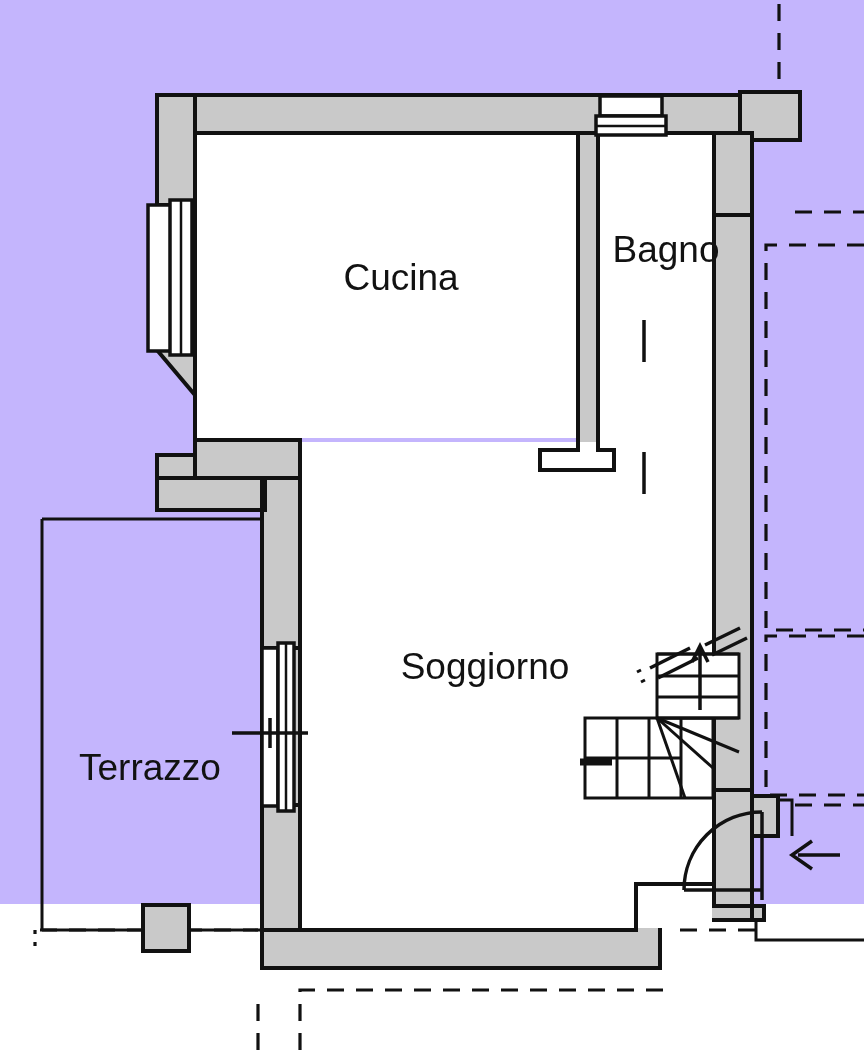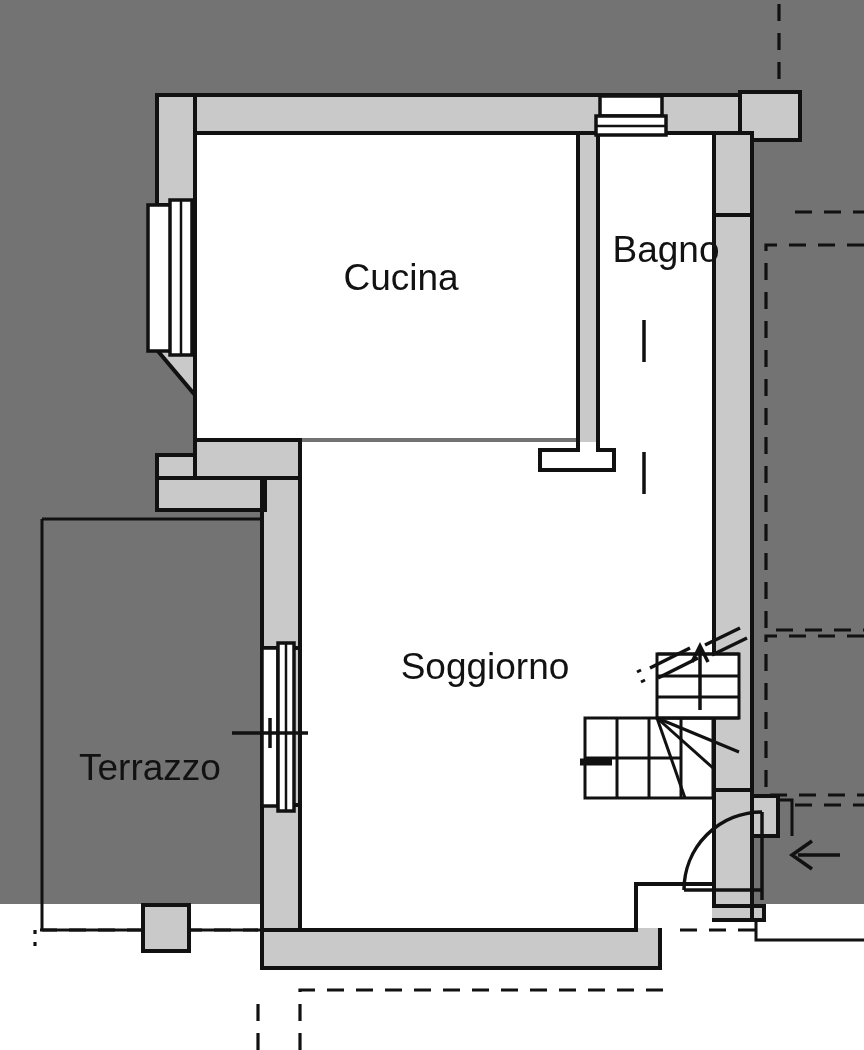--- a/index.html
+++ b/index.html
@@ -17,7 +17,7 @@
     position: relative;
     width: 864px;
     height: 904px;
-    background: #737373;
+    background: #c4b5fd;
   }
   svg.plan {
     display: block;

